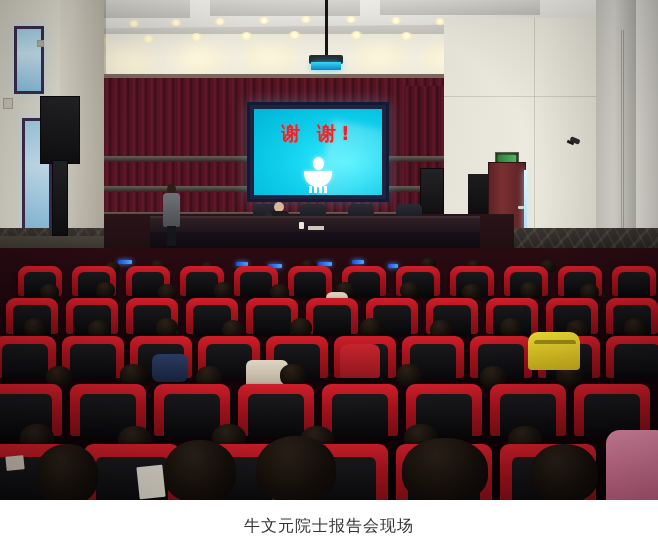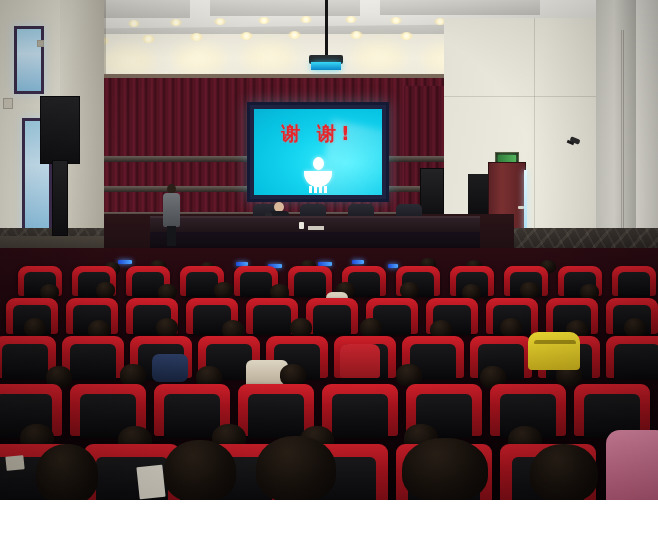--- a/index.html
+++ b/index.html
@@ -497,6 +497,9 @@
     <div class="darkvig"></div>
   </div>
 
+  <div class="caption">
+    <span>牛文元院士报告会现场</span>
+  </div>
 
 </div>
 

